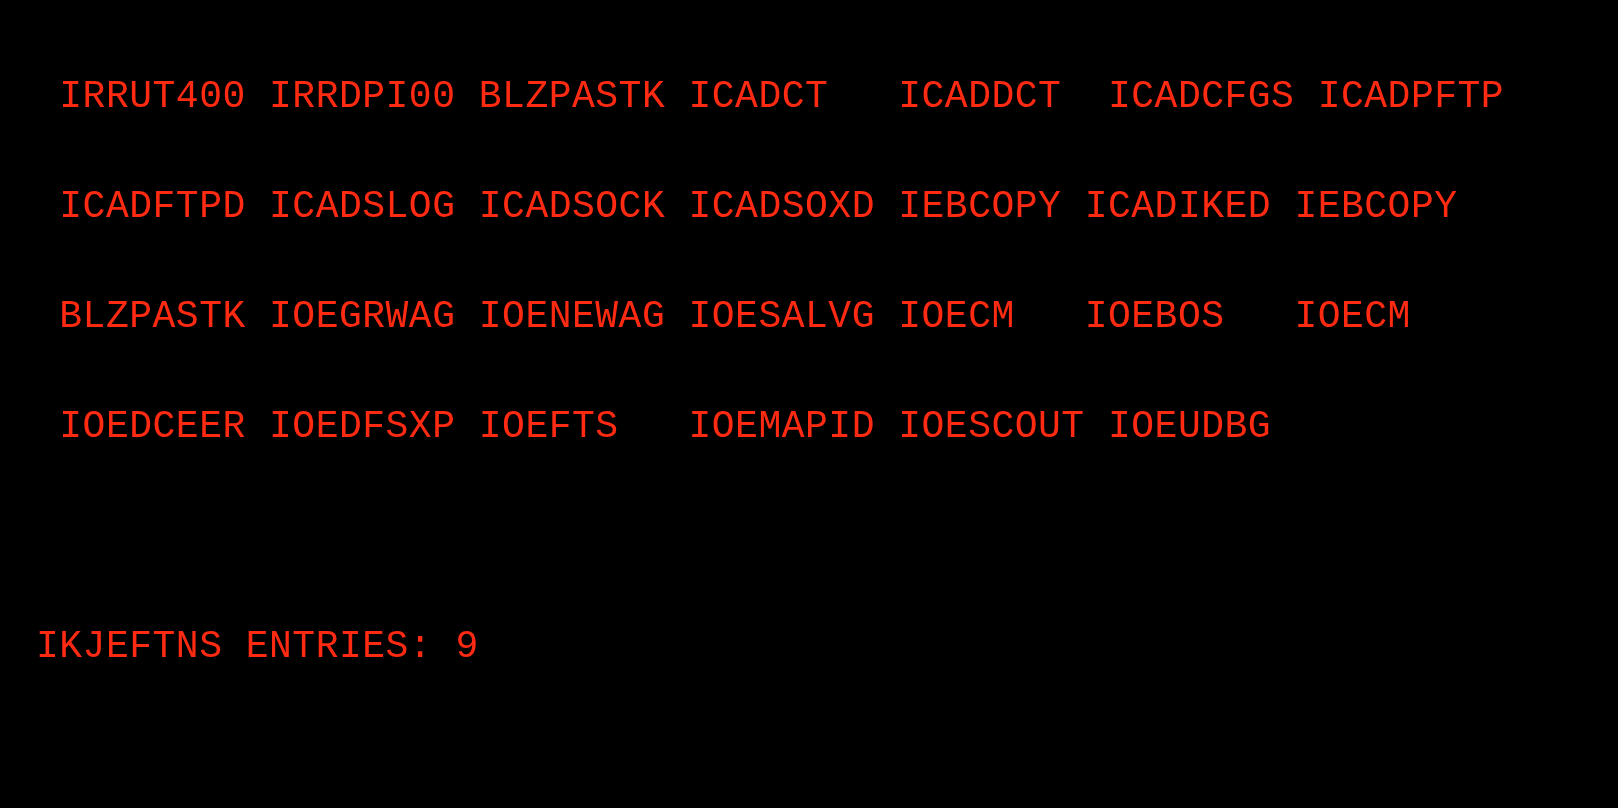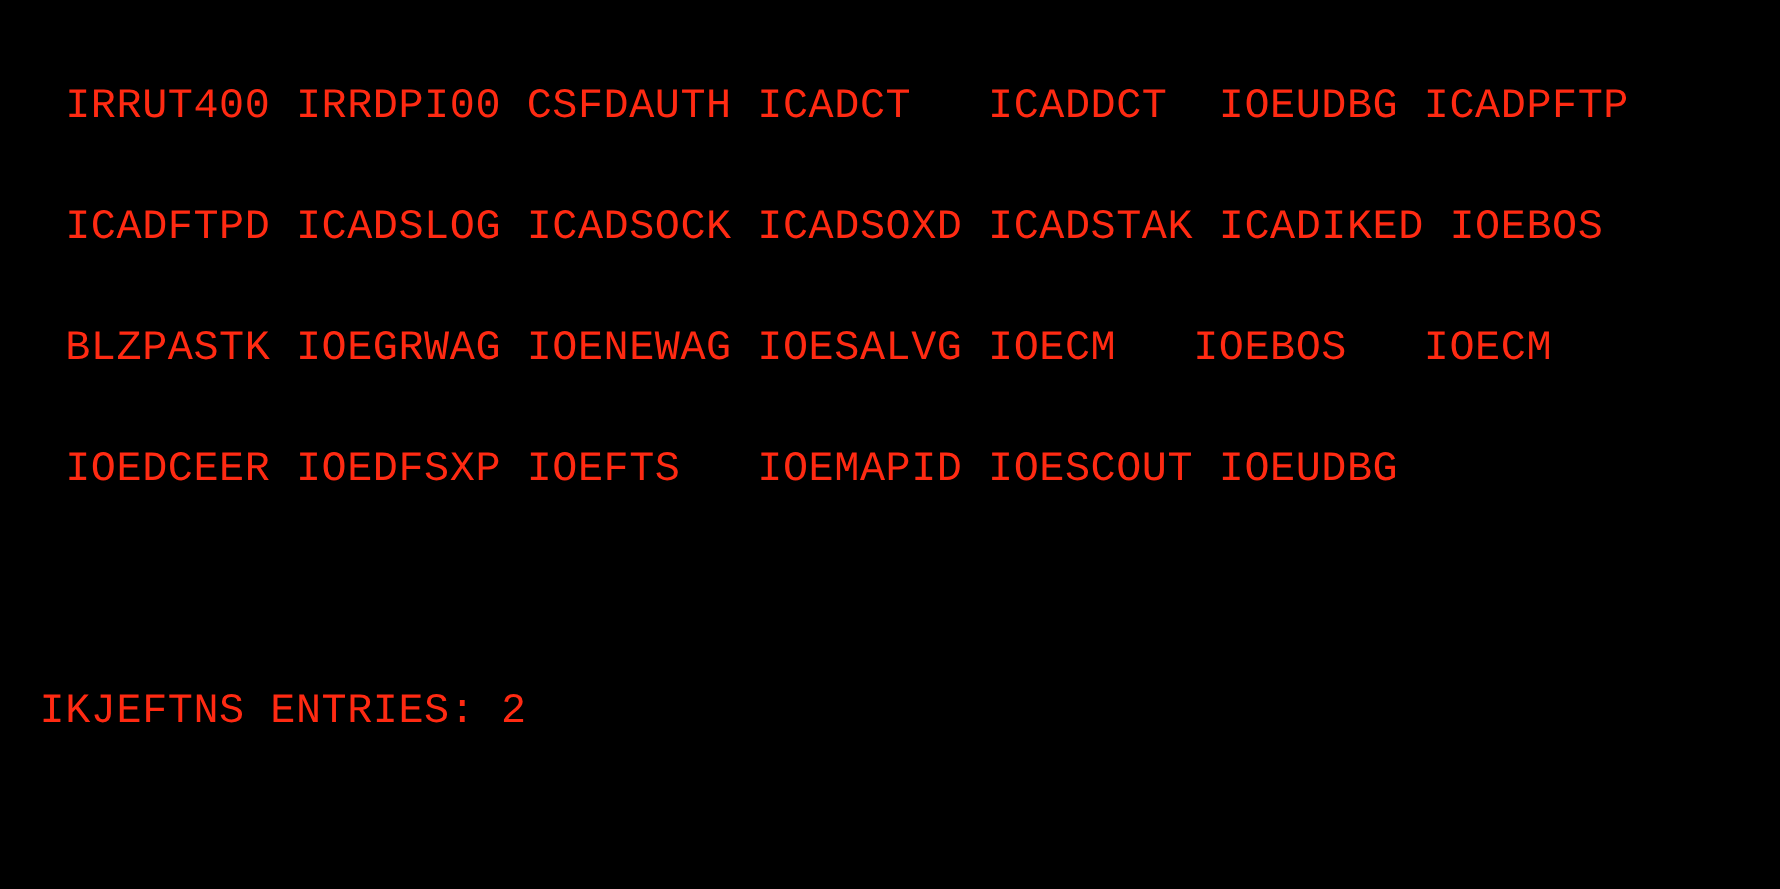--- a/index.html
+++ b/index.html
@@ -25,7 +25,7 @@
 <body>
 
 <div class="screen">
-<span> IRRUT400 IRRDPI00 CSFDAUTH ICADCT   ICADDCT  IOEUDBG ICADPFTP
+<span> IRRUT400 IRRDPI00 BLZPASTK ICADCT   ICADDCT  ICADCFGS ICADPFTP
 </span>
 <span> ICADFTPD ICADSLOG ICADSOCK ICADSOXD ICADSTAK ICADIKED IOEBOS
 </span>

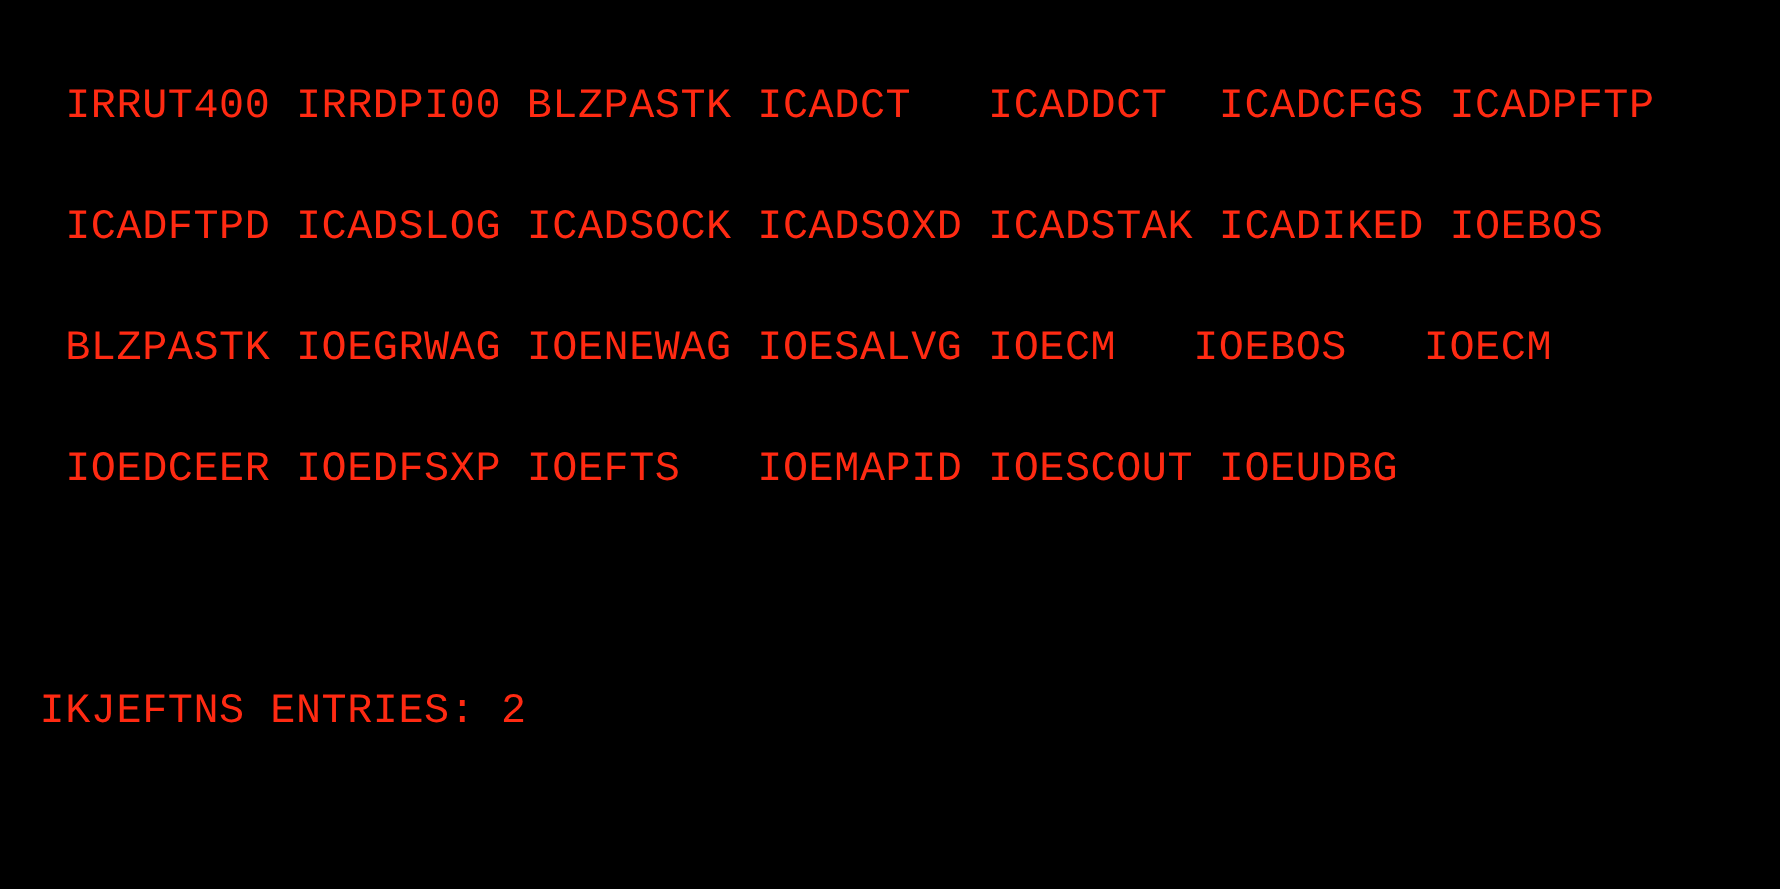--- a/index.html
+++ b/index.html
@@ -27,7 +27,7 @@
 <div class="screen">
 <span> IRRUT400 IRRDPI00 BLZPASTK ICADCT   ICADDCT  ICADCFGS ICADPFTP
 </span>
-<span> ICADFTPD ICADSLOG ICADSOCK ICADSOXD ICADSTAK ICADIKED IOEBOS
+<span> ICADFTPD ICADSLOG ICADSOCK ICADSOXD IEBCOPY ICADIKED IEBCOPY
 </span>
 <span> BLZPASTK IOEGRWAG IOENEWAG IOESALVG IOECM   IOEBOS   IOECM
 </span>

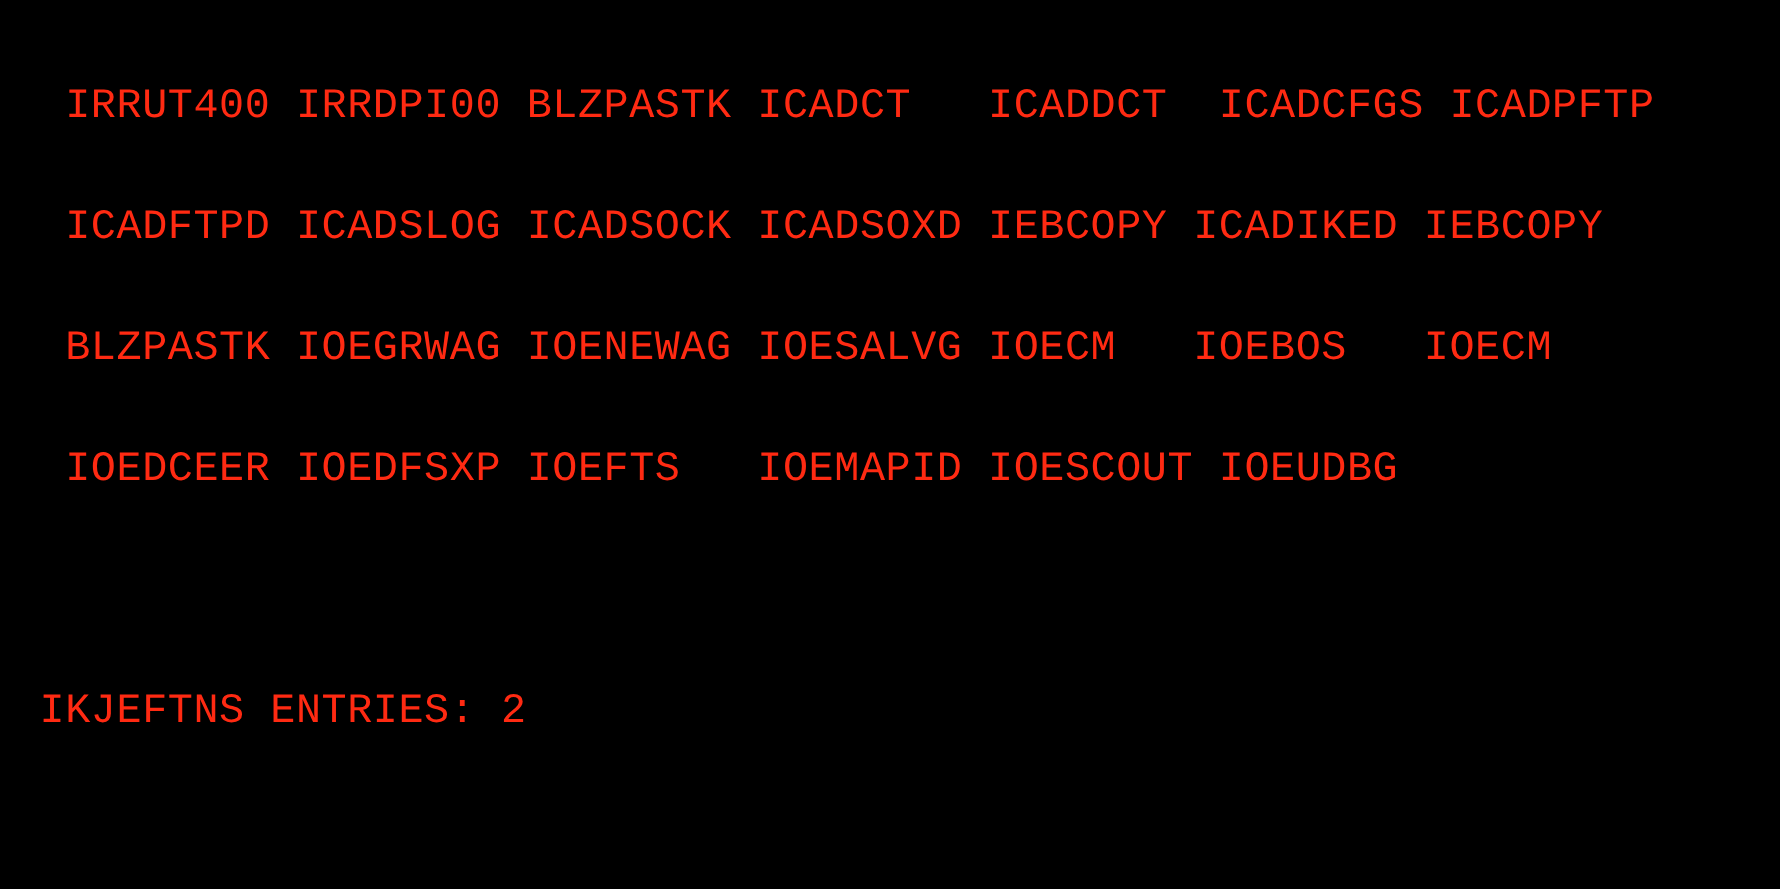--- a/index.html
+++ b/index.html
@@ -35,7 +35,7 @@
 </span>
 <span>
 </span>
-<span>IKJEFTNS ENTRIES: 2
+<span>IKJEFTNS ENTRIES: 9
 </span>
 <span>
 </span>

